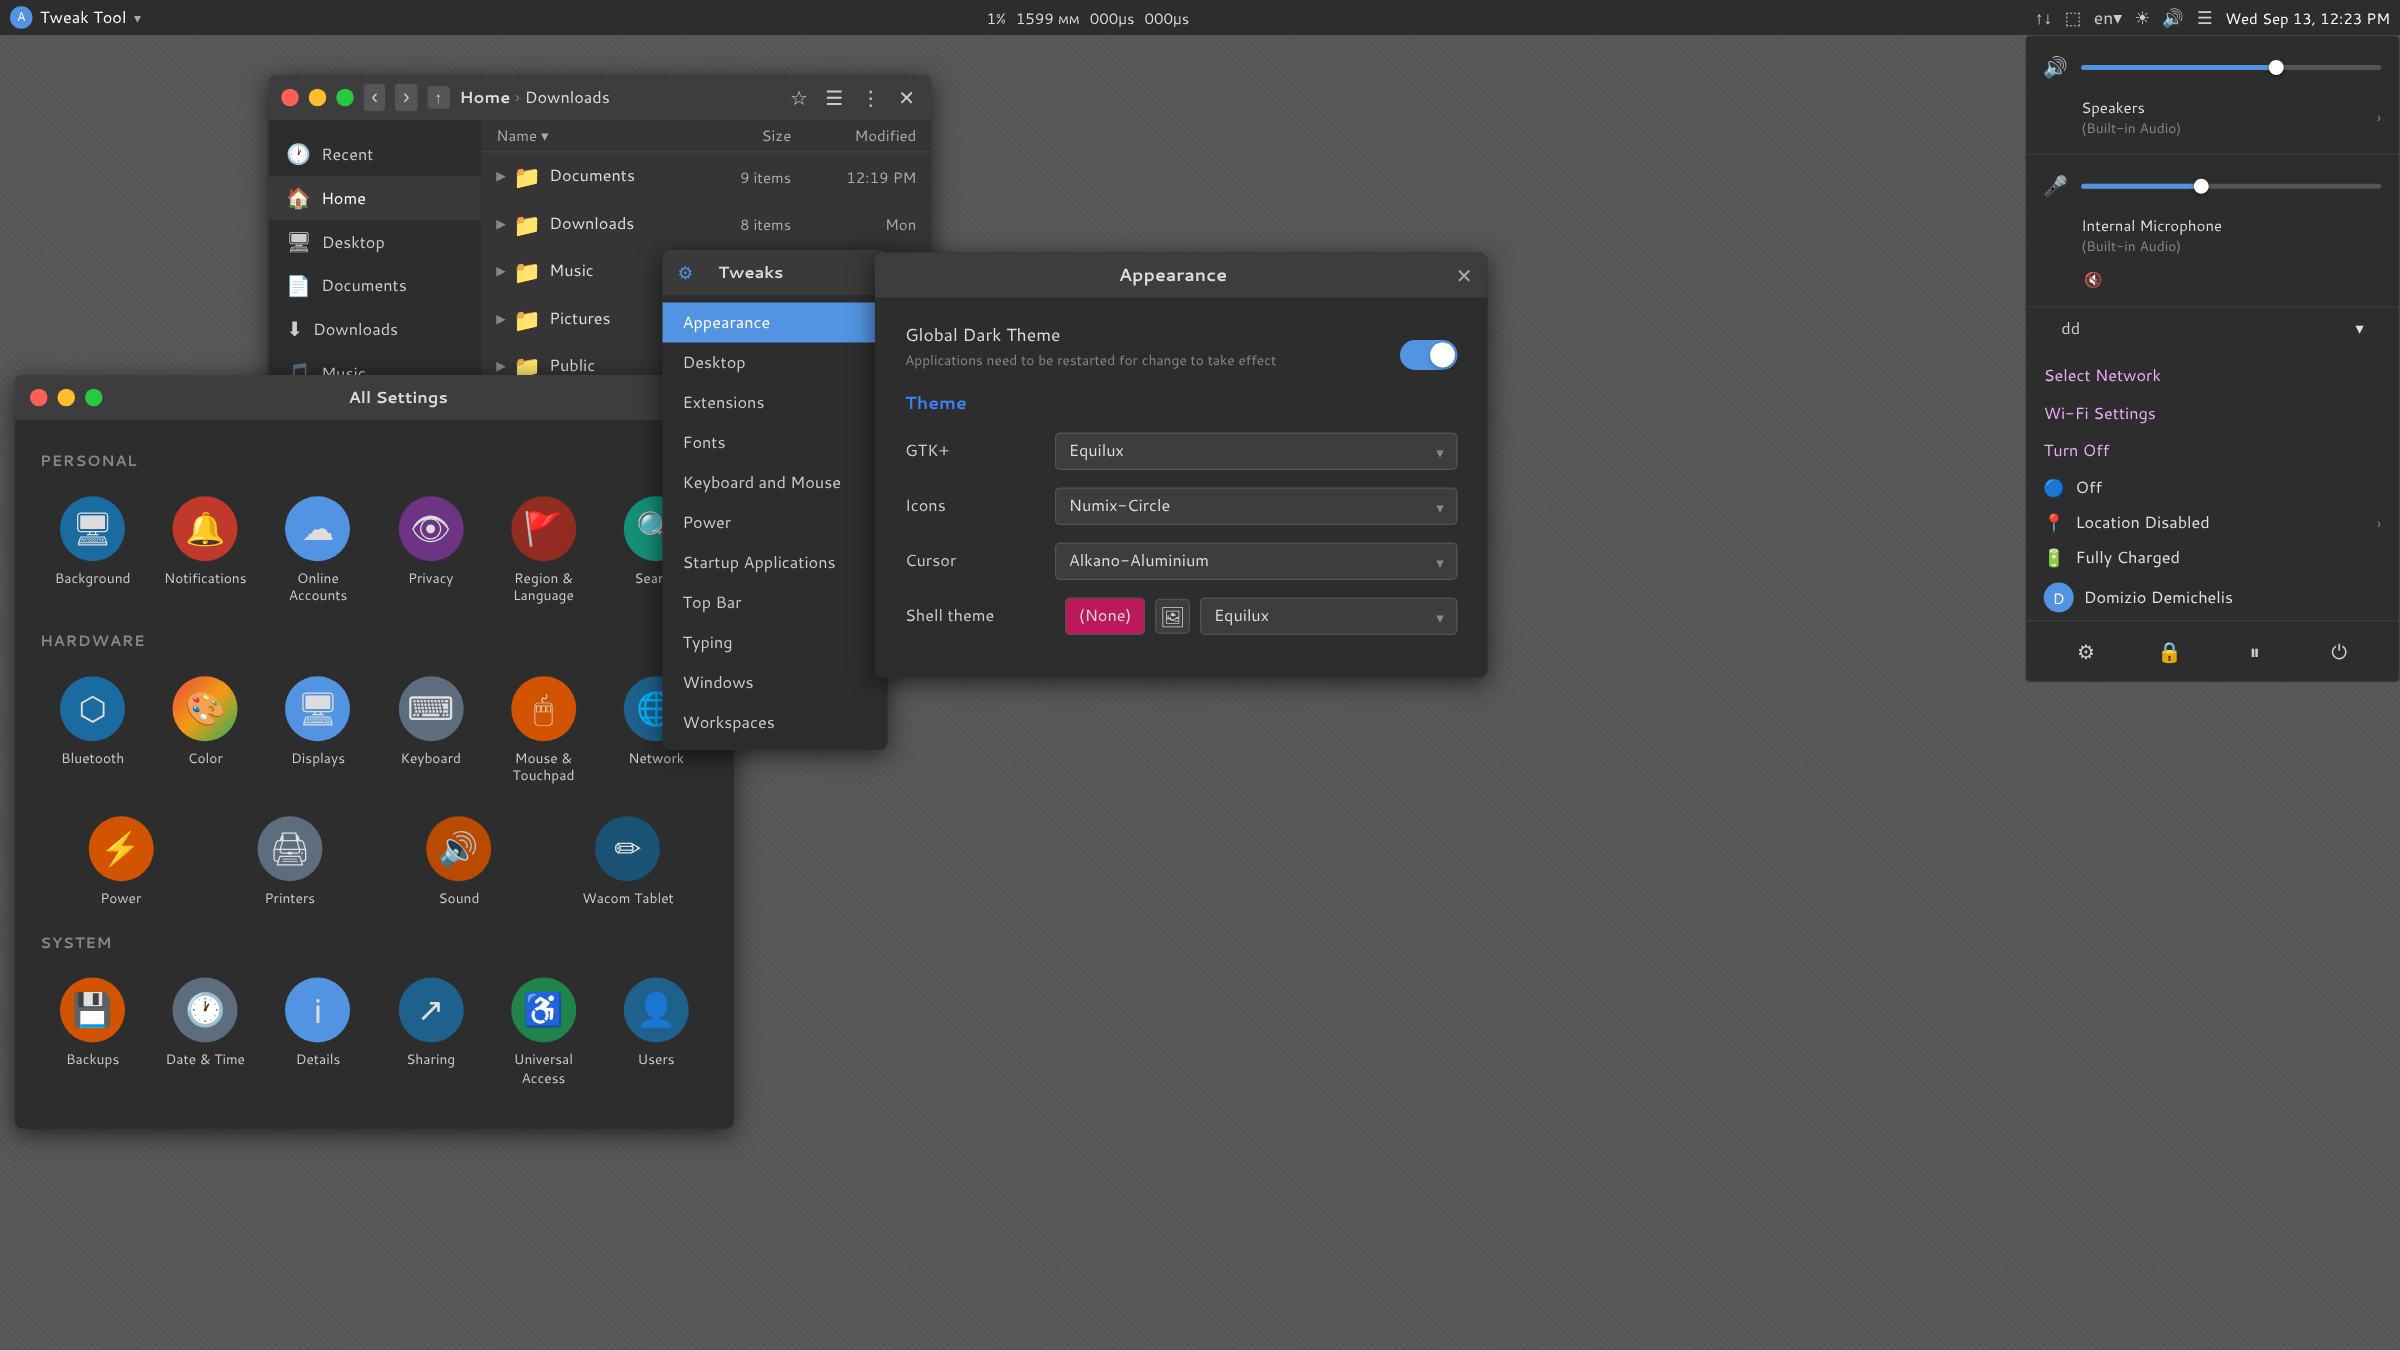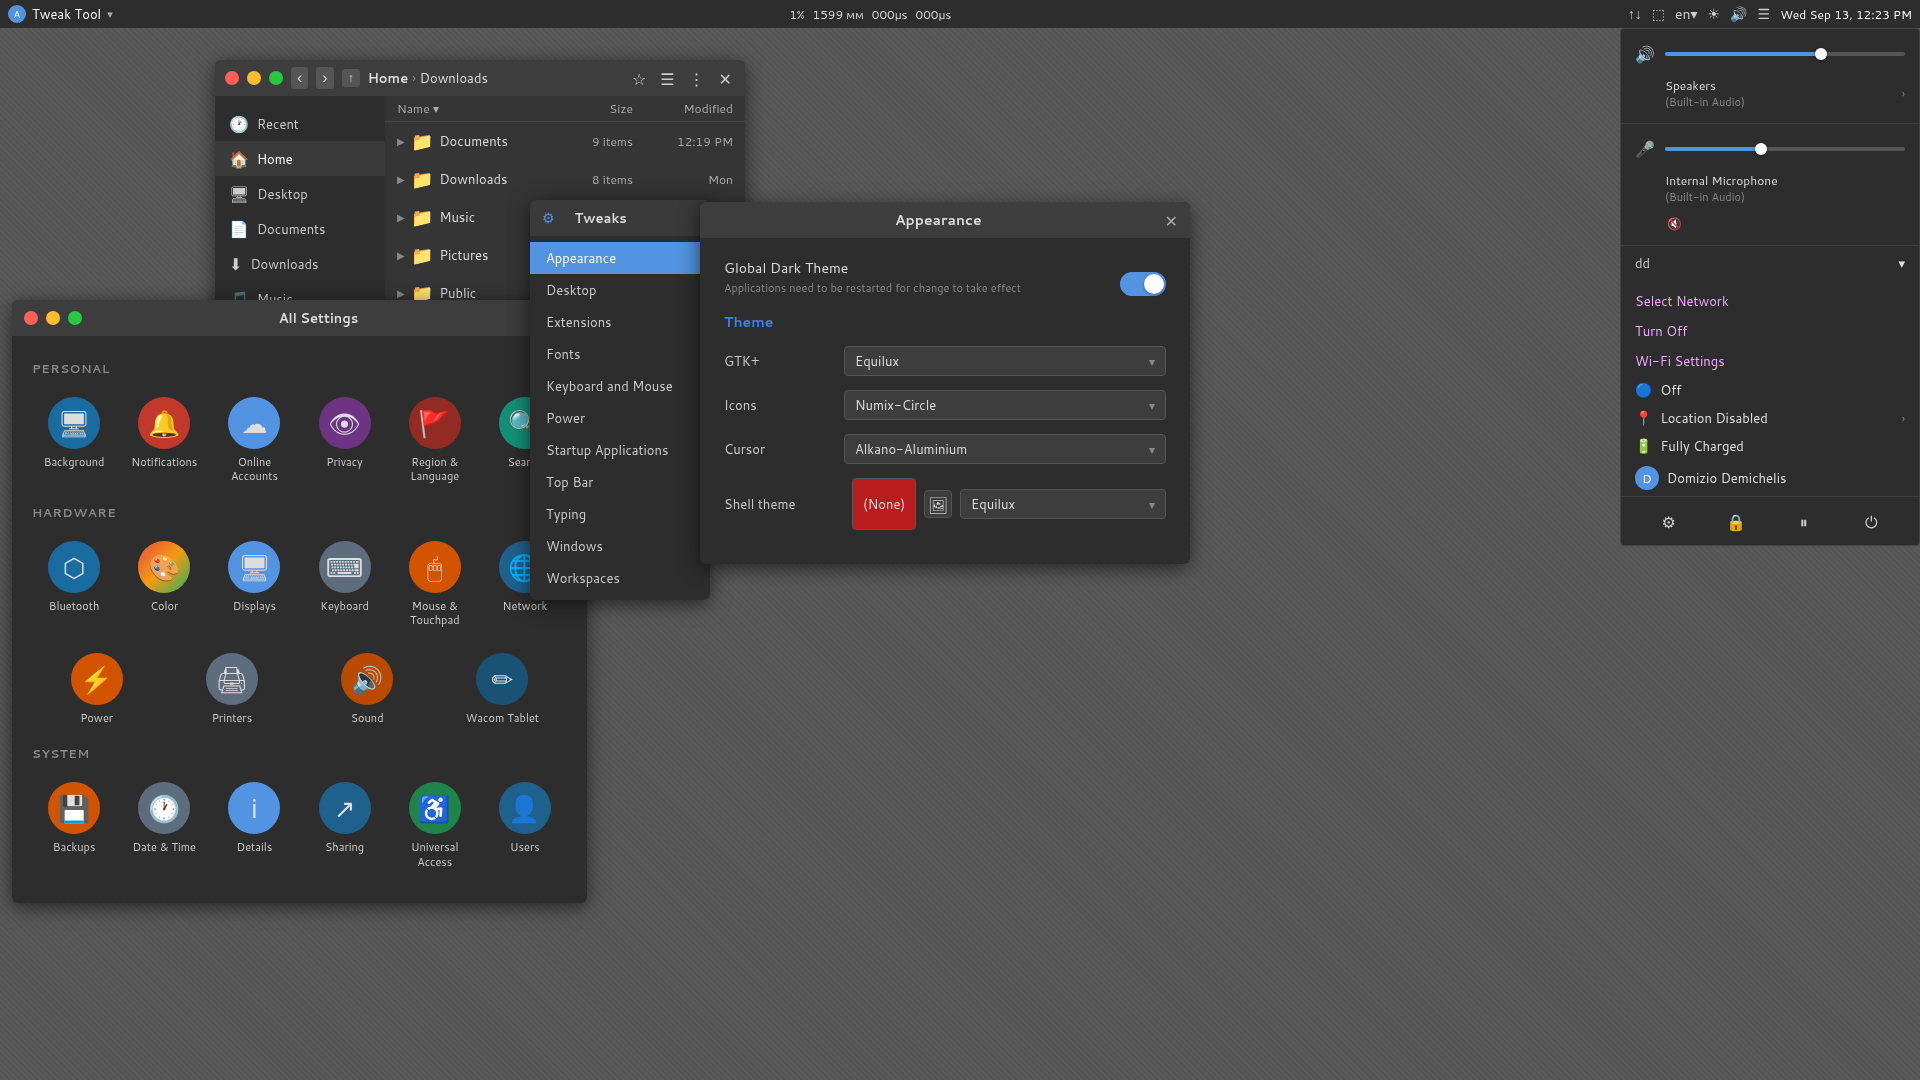--- a/index.html
+++ b/index.html
@@ -147,7 +147,7 @@
       color: #888;
     }
     .tray-network-section {
-      padding: 8px 14px;
+      padding: 8px 28px;
     }
     .tray-network-title {
       display: flex;

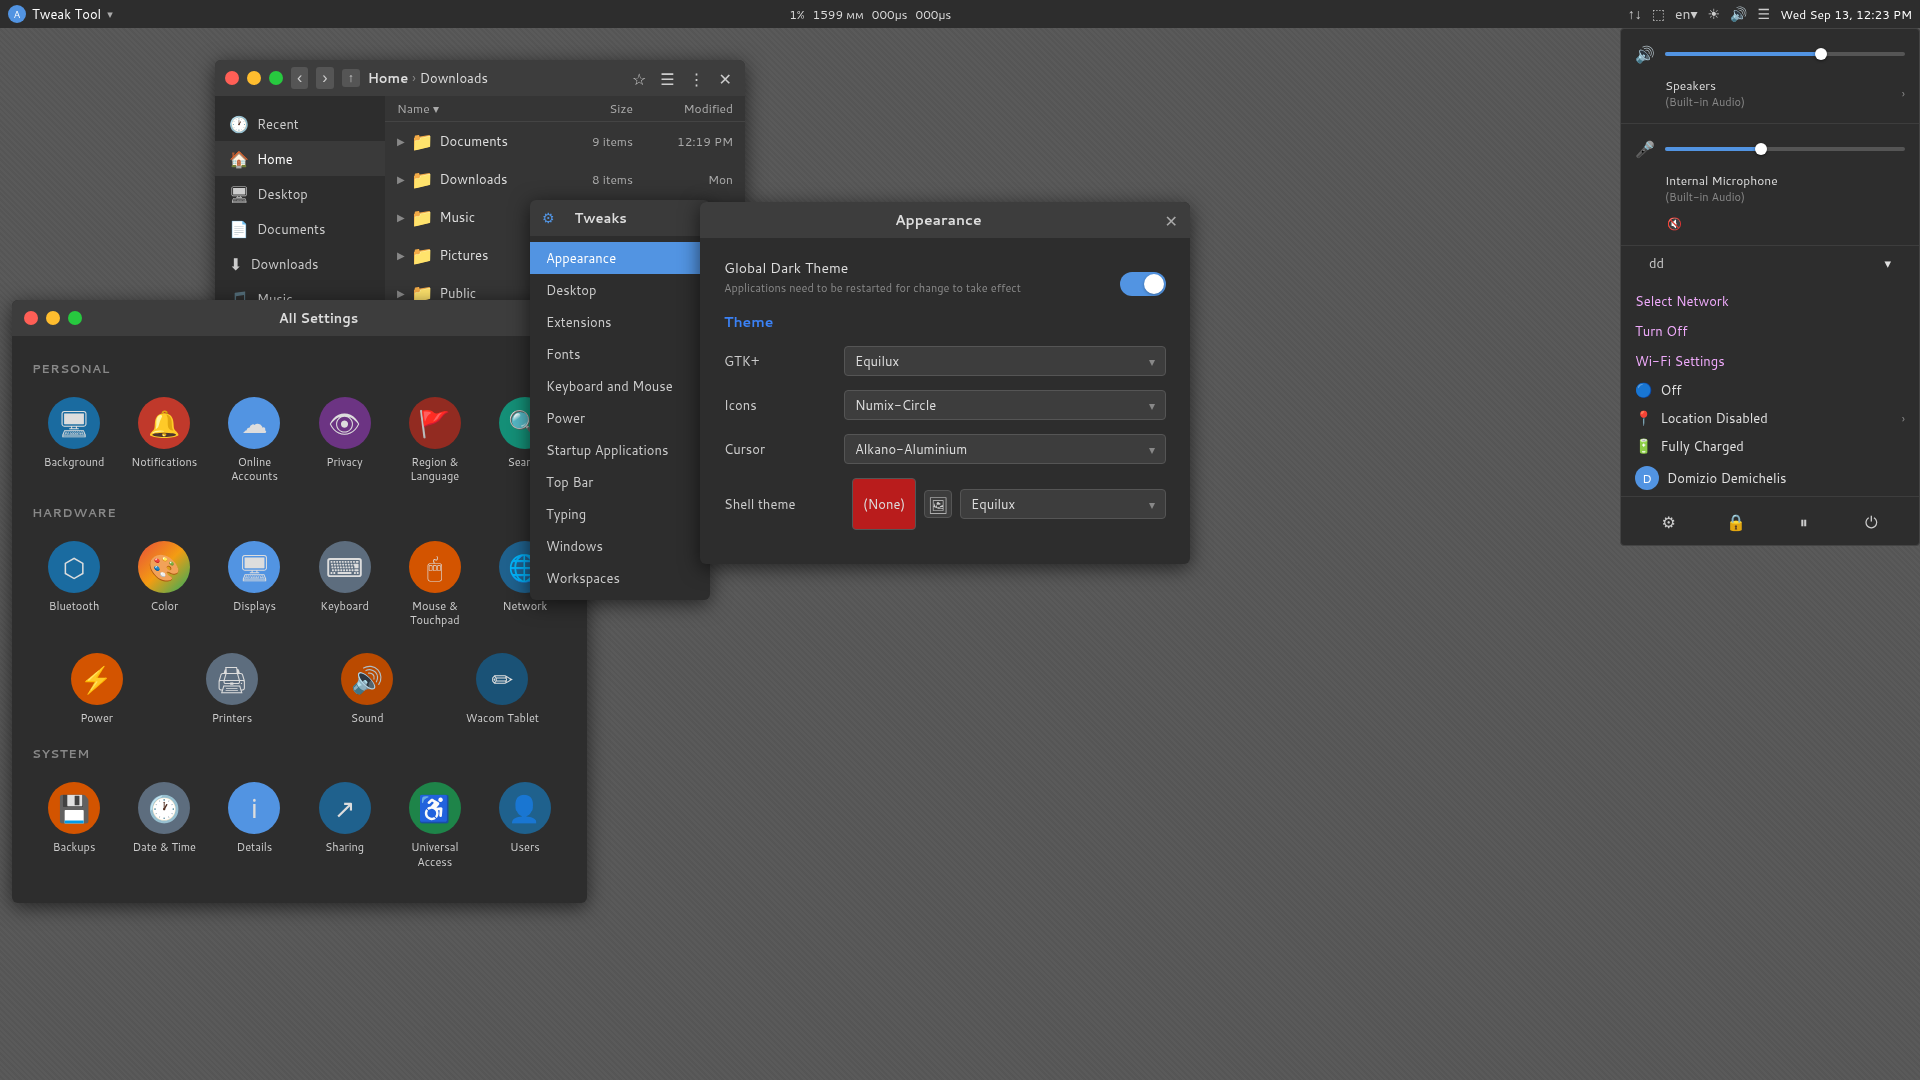--- a/index.html
+++ b/index.html
@@ -677,8 +677,8 @@
     </div>
   </div>
   <div class="tray-menu-item">Select Network</div>
+  <div class="tray-menu-item">Wi-Fi Settings</div>
   <div class="tray-menu-item">Turn Off</div>
-  <div class="tray-menu-item">Wi-Fi Settings</div>
 
   <div class="tray-wifi-item">
     <span class="tray-wifi-icon">🔵</span>

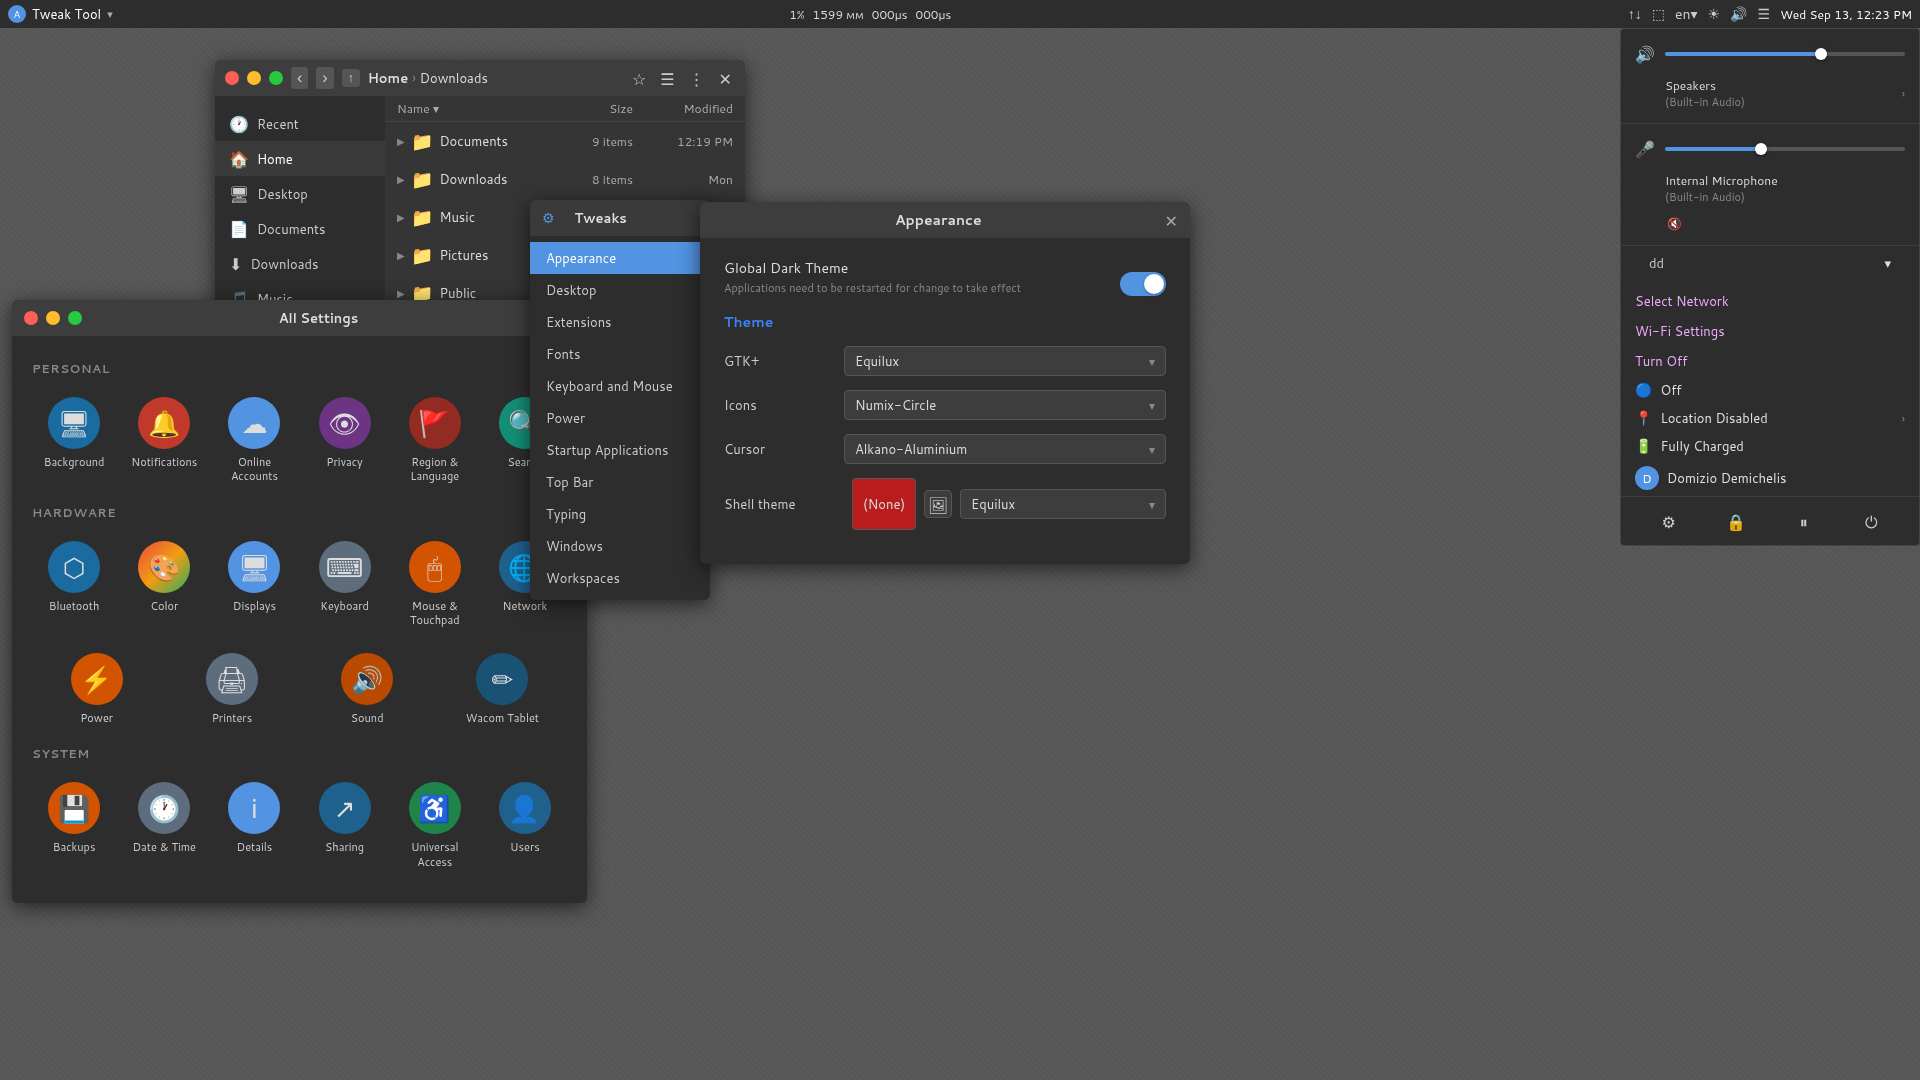--- a/index.html
+++ b/index.html
@@ -568,12 +568,12 @@
       color: #ccc;
     }
     .shell-none-box {
-      background: #b91c1c;
+      background: #be185d;
       border: 1px solid #555;
       border-radius: 4px;
       color: #ddd;
       font-size: 13px;
-      padding: 16px 10px;
+      padding: 5px 10px;
       display: flex;
       align-items: center;
       gap: 6px;

